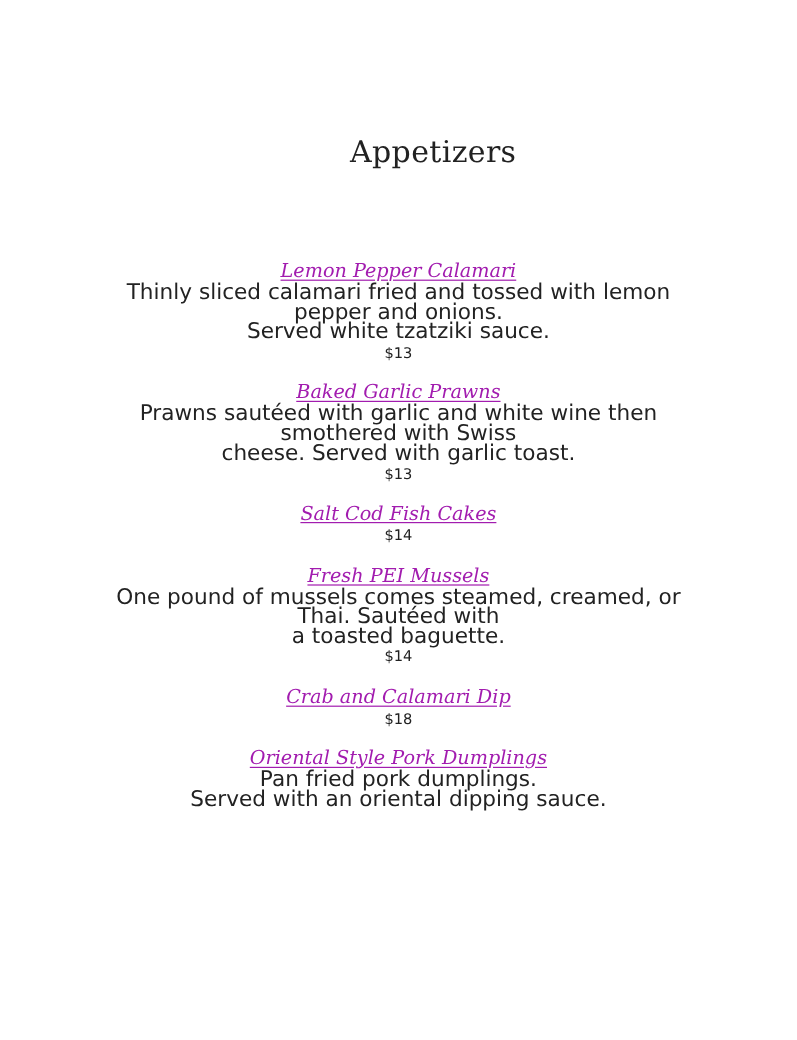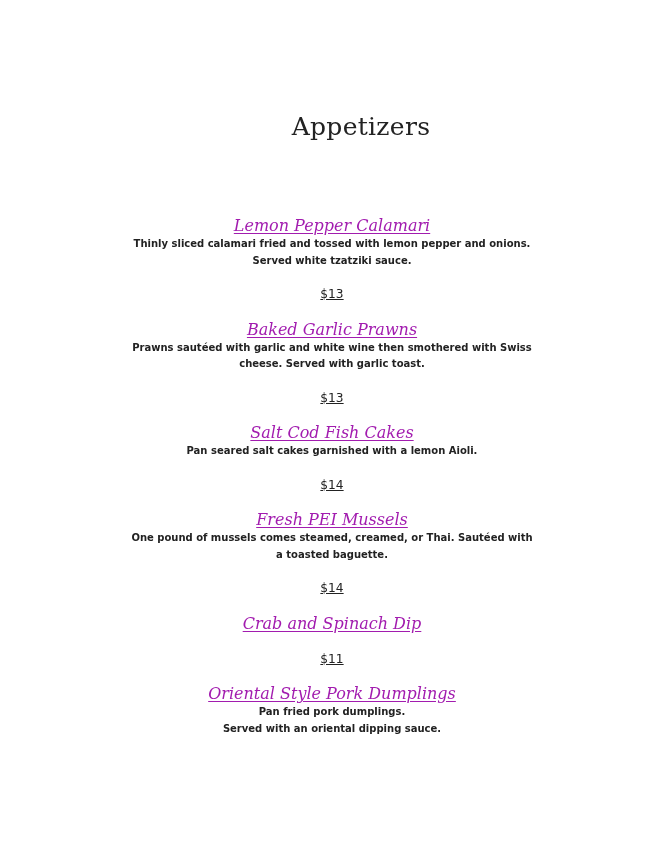--- a/index.html
+++ b/index.html
@@ -52,11 +52,10 @@
     }
     .item-desc {
       font-family: "DejaVu Sans", "Liberation Sans", sans-serif;
-      font-size: 10px;
+      font-size: 18px;
       line-height: 16.5px;
       color: #222;
       margin: 0;
-      font-weight: bold;
     }
     .item-desc span {
       display: block;

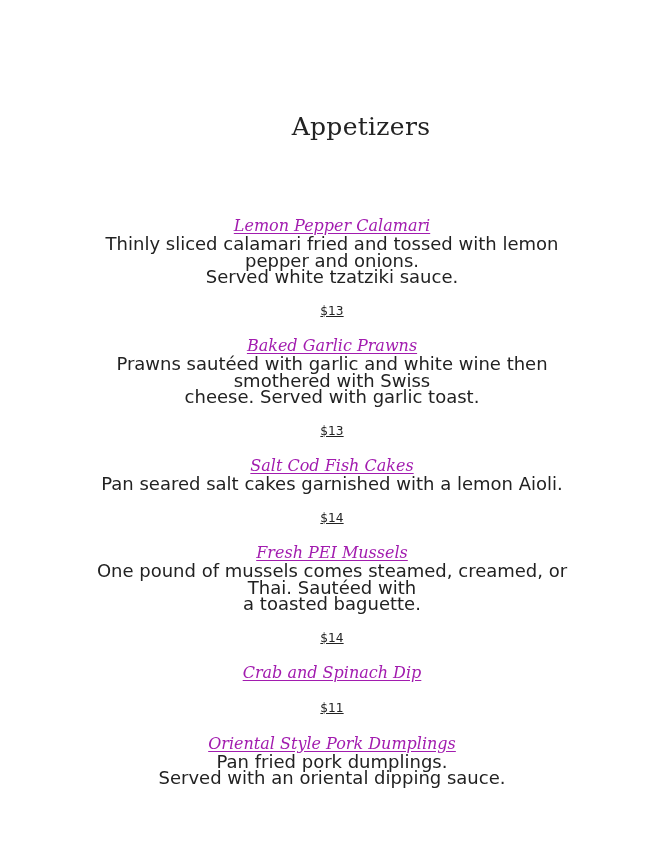--- a/index.html
+++ b/index.html
@@ -65,8 +65,7 @@
       font-size: 12.2px;
       line-height: 16.5px;
       color: #222;
-      margin: 17px;
-      text-decoration: underline;
+      margin: 0;
     }
   </style>
 </head>

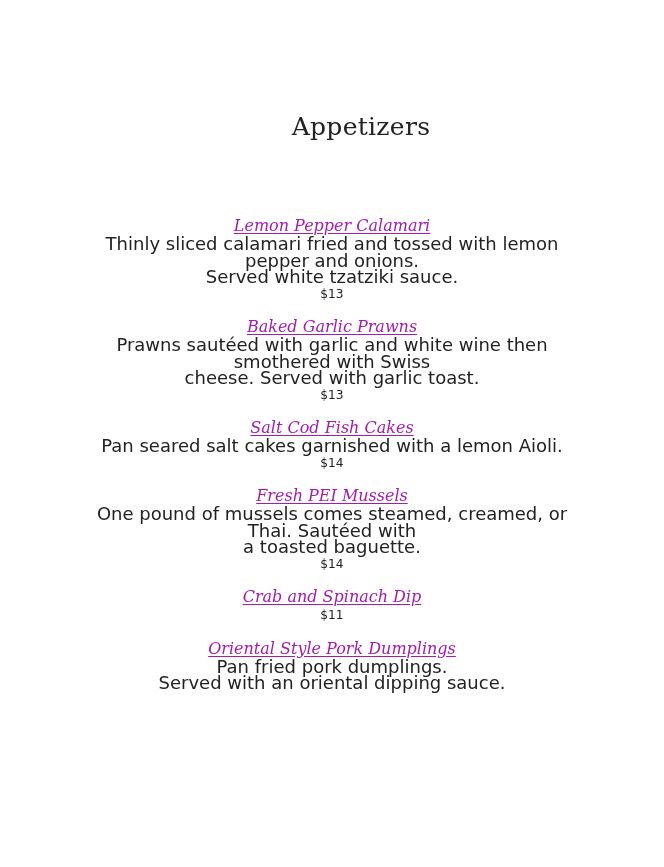--- a/index.html
+++ b/index.html
@@ -95,9 +95,6 @@
 
   <div class="item" style="margin-bottom:15px;">
     <p class="item-name">Salt Cod Fish Cakes</p>
-    <p class="item-desc">
-      <span>Pan seared salt cakes garnished with a lemon Aioli.</span>
-    </p>
     <p class="item-price">$14</p>
   </div>
 

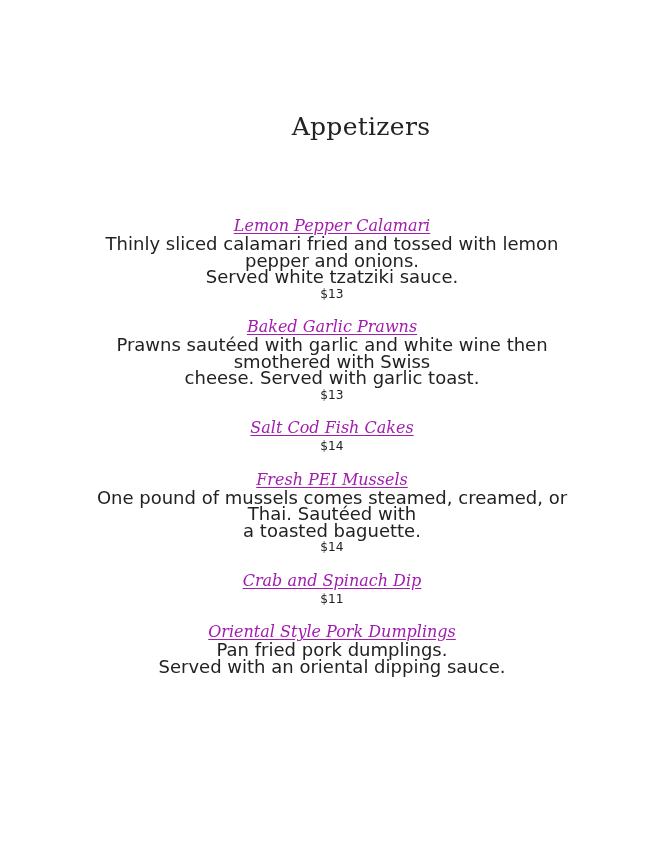--- a/index.html
+++ b/index.html
@@ -108,7 +108,7 @@
   </div>
 
   <div class="item" style="margin-bottom:15px;">
-    <p class="item-name">Crab and Spinach Dip</p>
+    <p class="item-name">Crab and Calamari Dip</p>
     <p class="item-price">$11</p>
   </div>
 

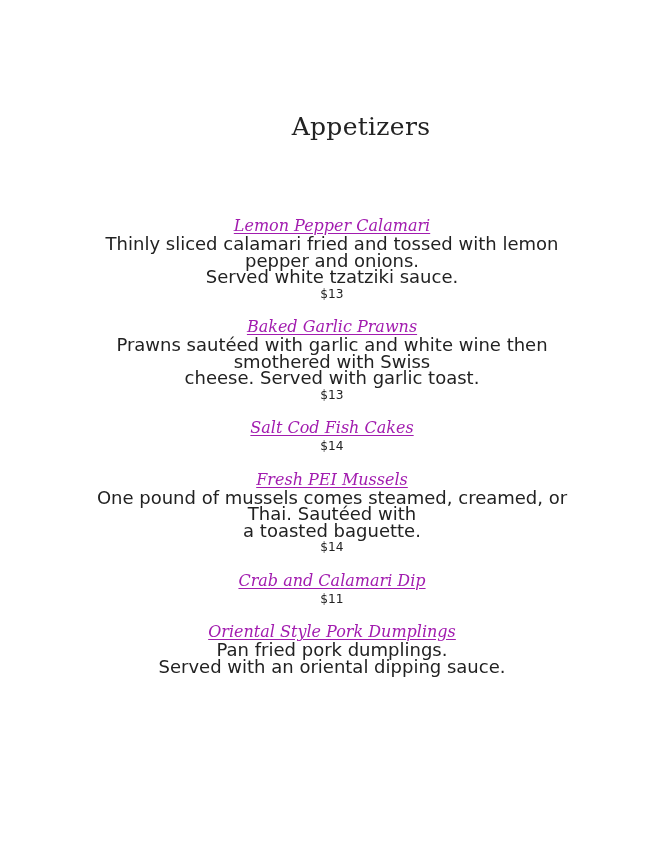--- a/index.html
+++ b/index.html
@@ -109,7 +109,7 @@
 
   <div class="item" style="margin-bottom:15px;">
     <p class="item-name">Crab and Calamari Dip</p>
-    <p class="item-price">$11</p>
+    <p class="item-price">$18</p>
   </div>
 
   <div class="item">

